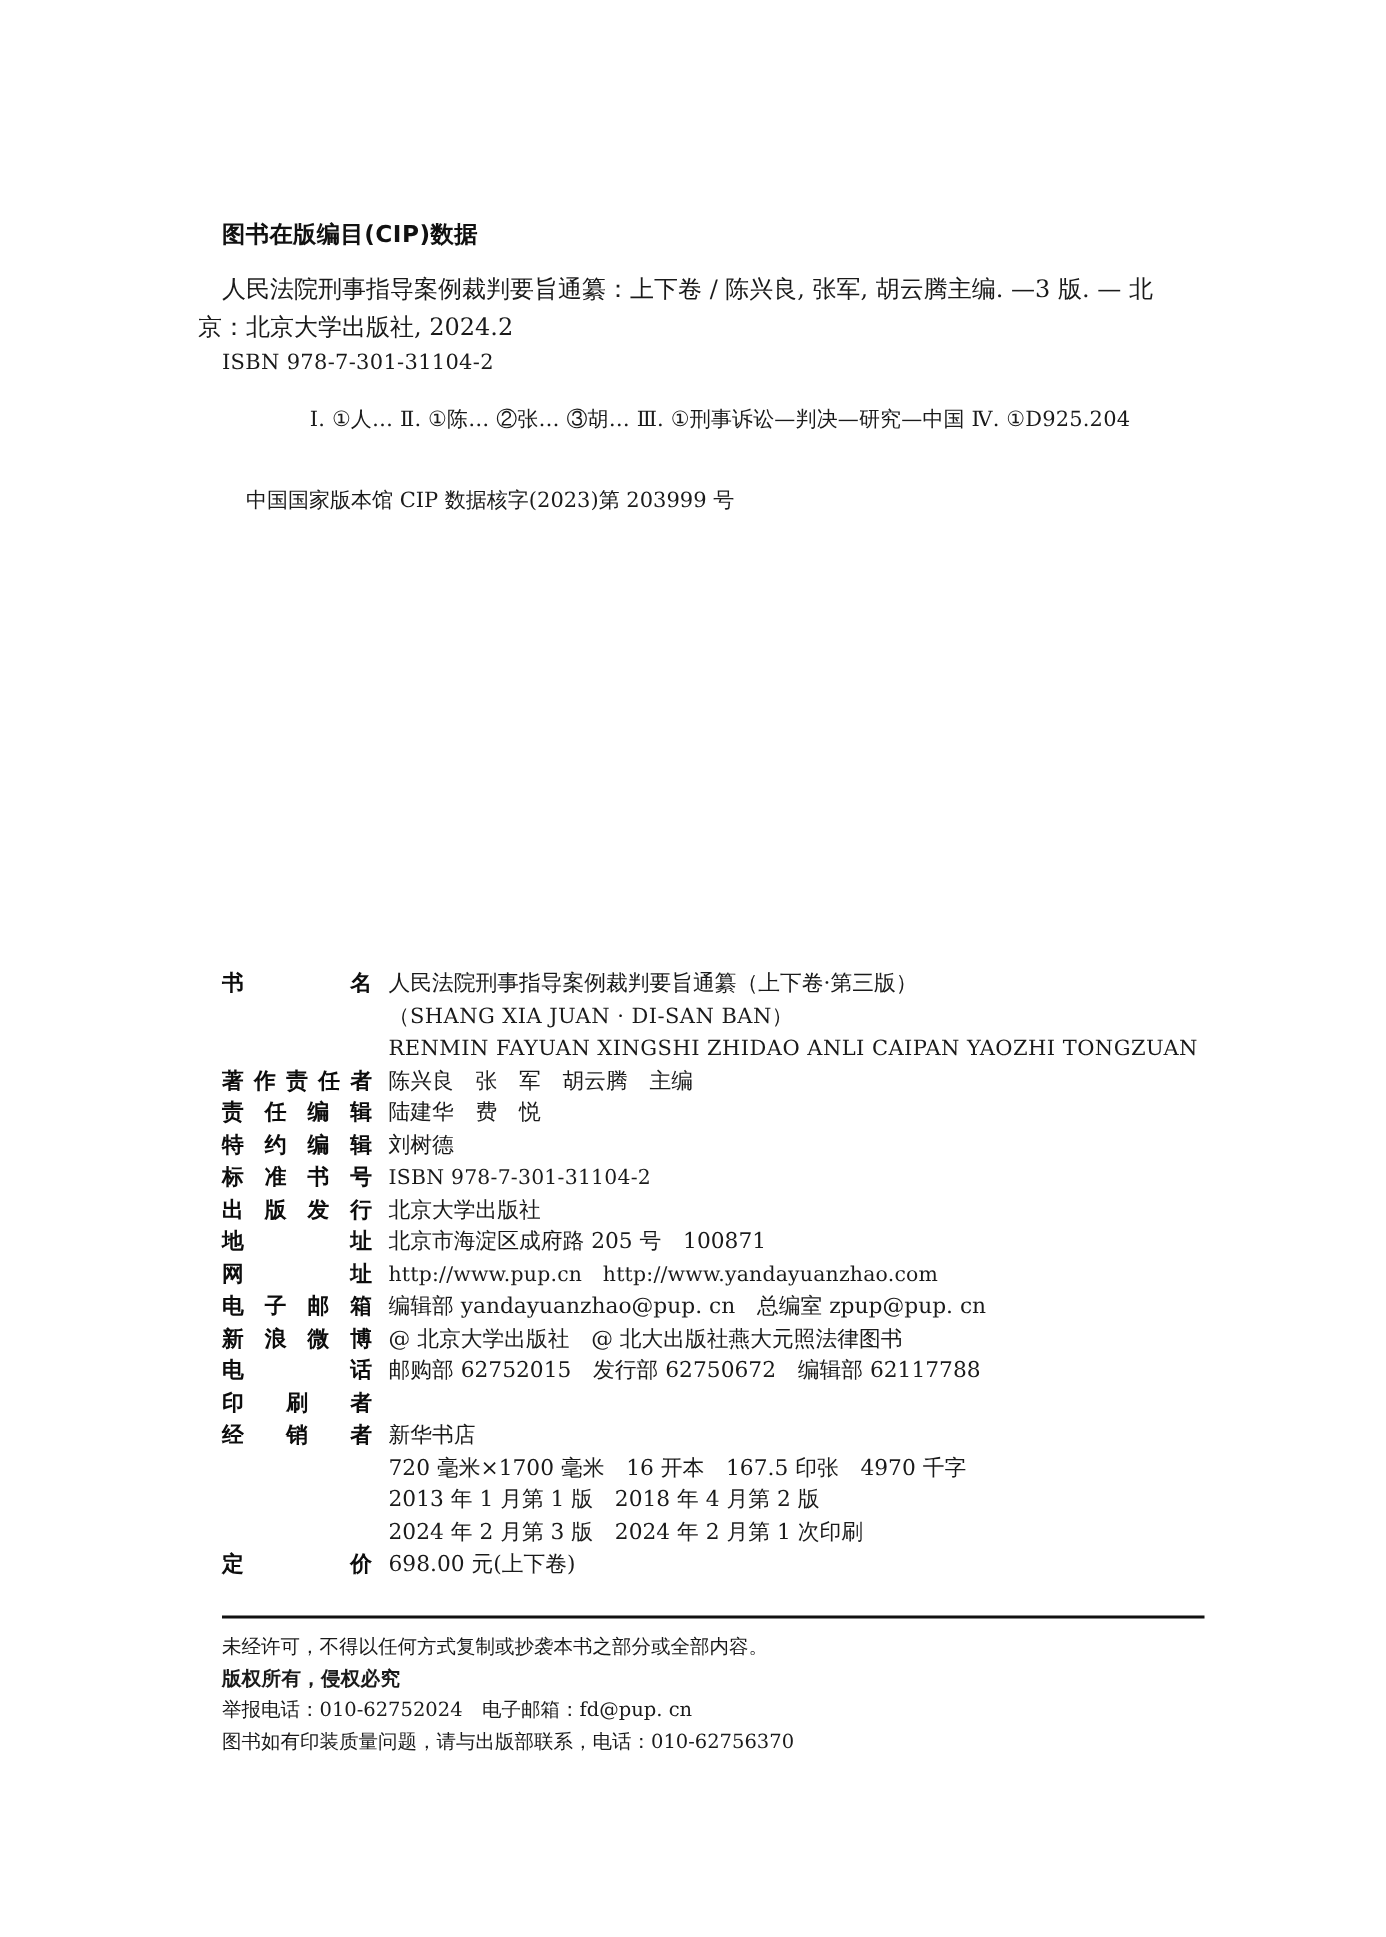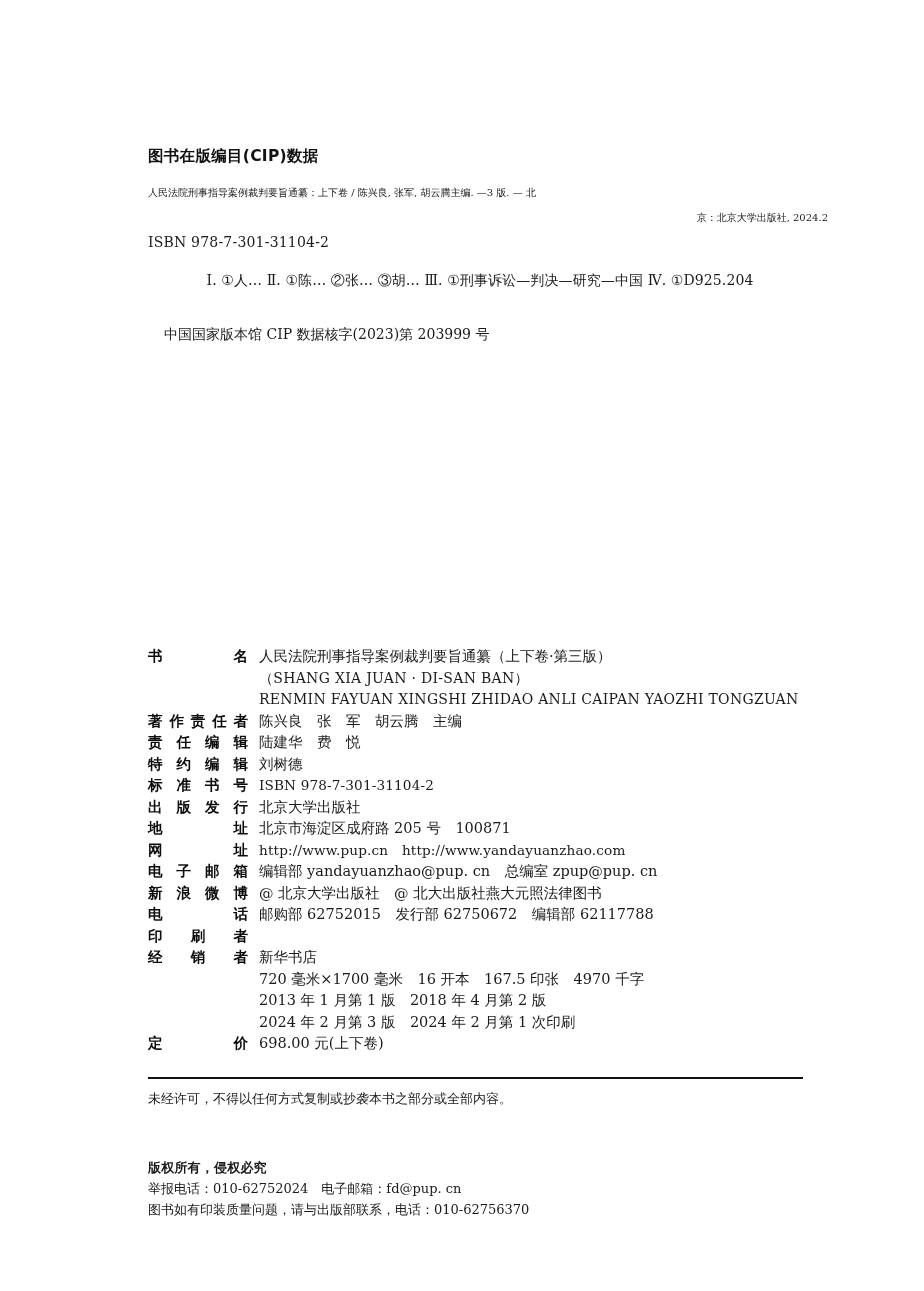--- a/index.html
+++ b/index.html
@@ -40,7 +40,7 @@
     line-height: 1.3;
   }
   .cip-para {
-    font-size: 10px;
+    font-size: 16px;
     line-height: 25px;
     color: #1a1a1a;
     margin: 0;

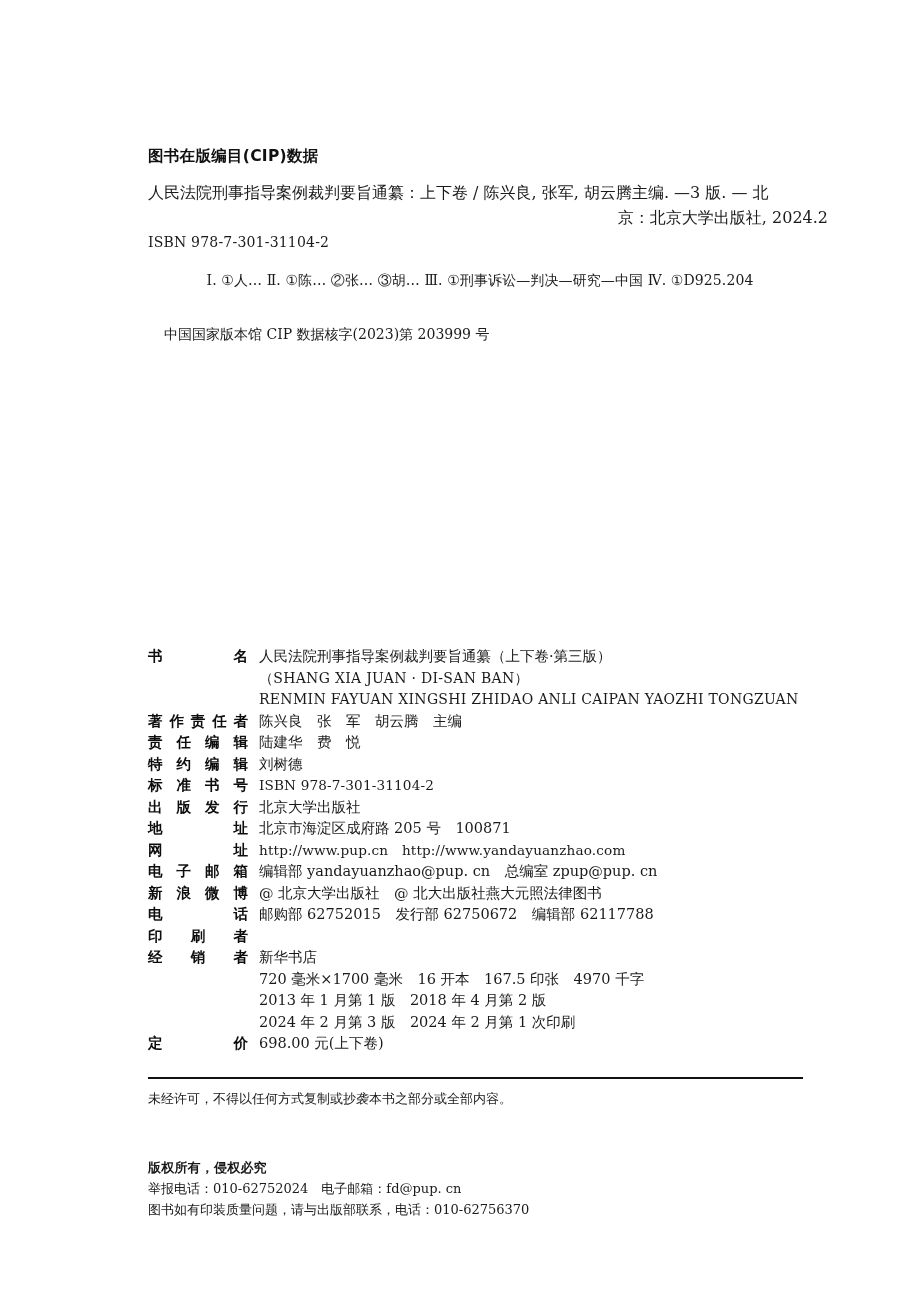--- a/index.html
+++ b/index.html
@@ -157,7 +157,7 @@
   <div class="cip-block">
     <div class="cip-heading">图书在版编目(CIP)数据</div>
     <div class="cip-para cip-para-main">人民法院刑事指导案例裁判要旨通纂：上下卷 / 陈兴良, 张军, 胡云腾主编. —3 版. — 北</div>
-    <div class="cip-para" style="margin-left:-16px;text-align:right;">京：北京大学出版社, 2024.2</div>
+    <div class="cip-para" style="margin-left:-16px;">京：北京大学出版社, 2024.2</div>
     <div class="cip-isbn">ISBN 978-7-301-31104-2</div>
     <div class="cip-gap"></div>
     <div class="cip-class" style="margin-left:-16px;">Ⅰ. ①人… Ⅱ. ①陈… ②张… ③胡… Ⅲ. ①刑事诉讼—判决—研究—中国 Ⅳ. ①D925.204</div>

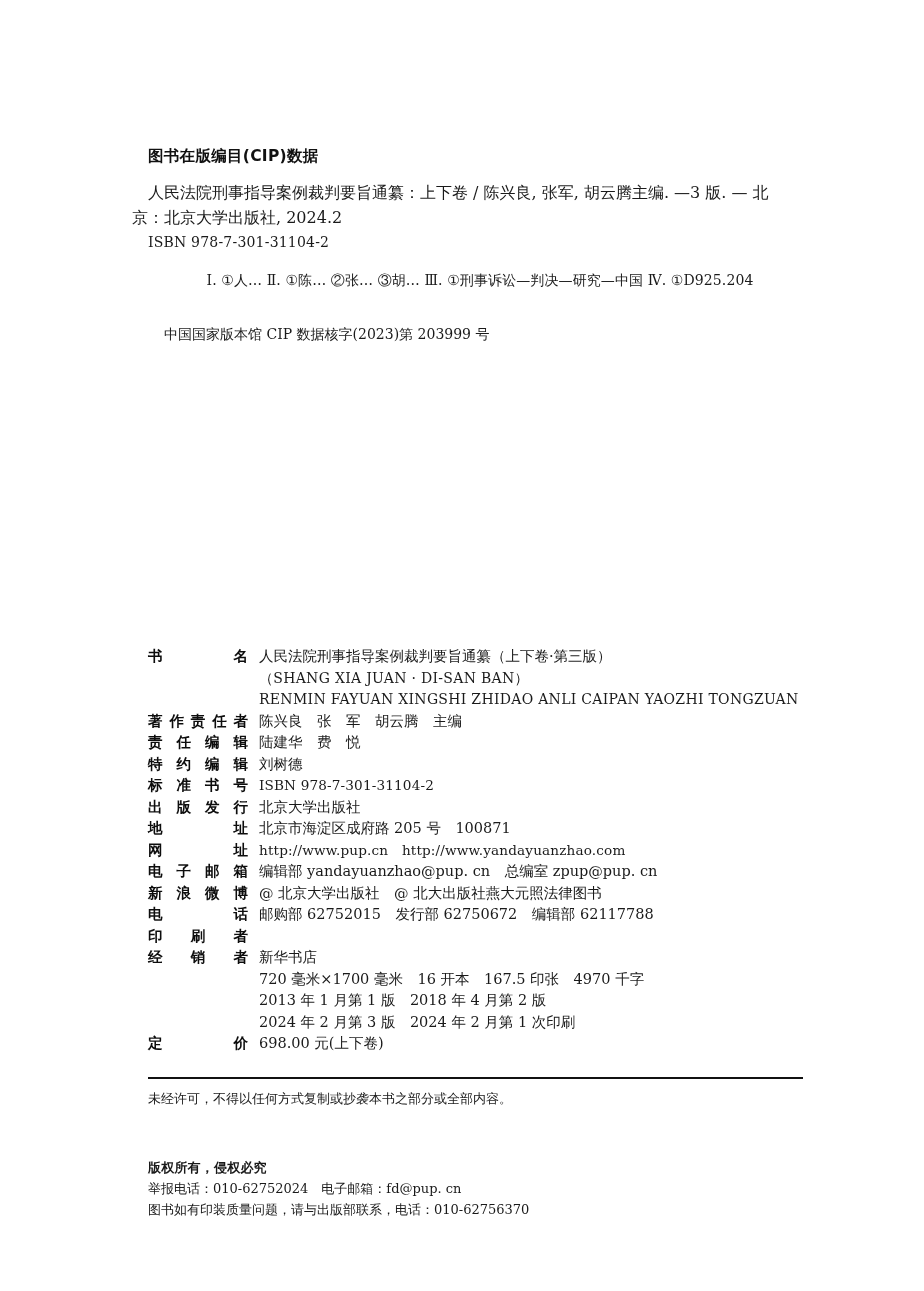--- a/index.html
+++ b/index.html
@@ -146,7 +146,6 @@
     font-weight: bold;
     font-size: 13px;
     letter-spacing: 0.2px;
-    margin-top: 48px;
   }
 </style>
 </head>

